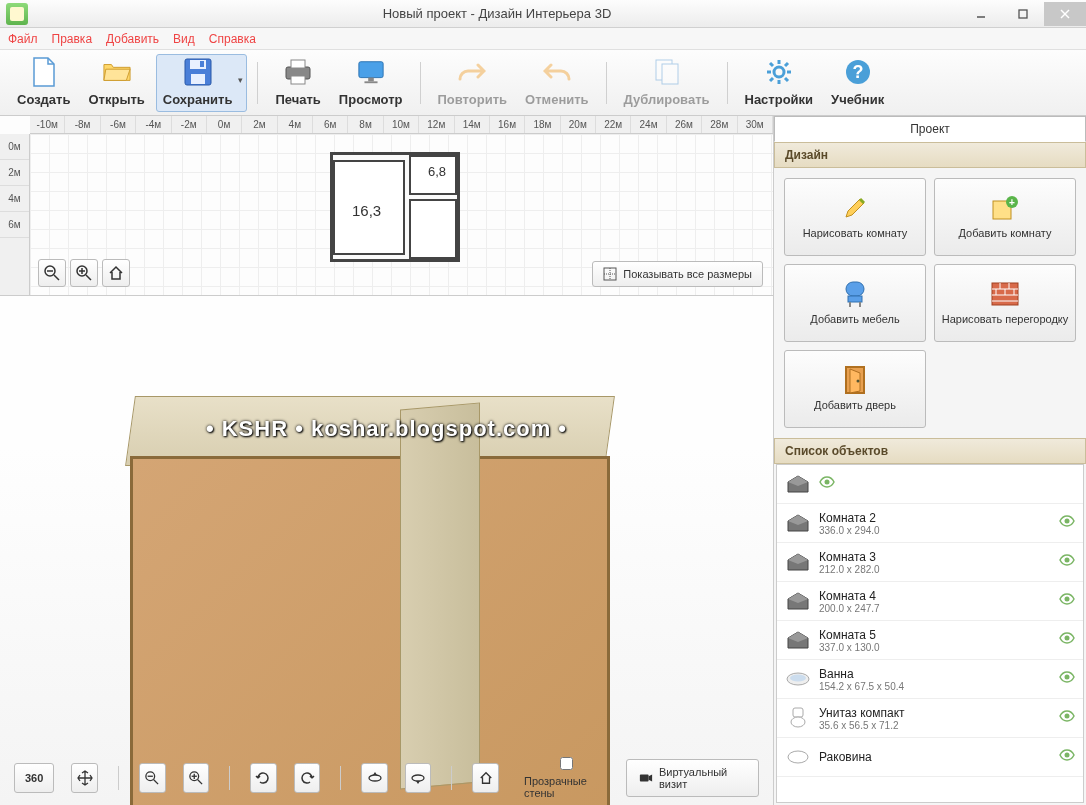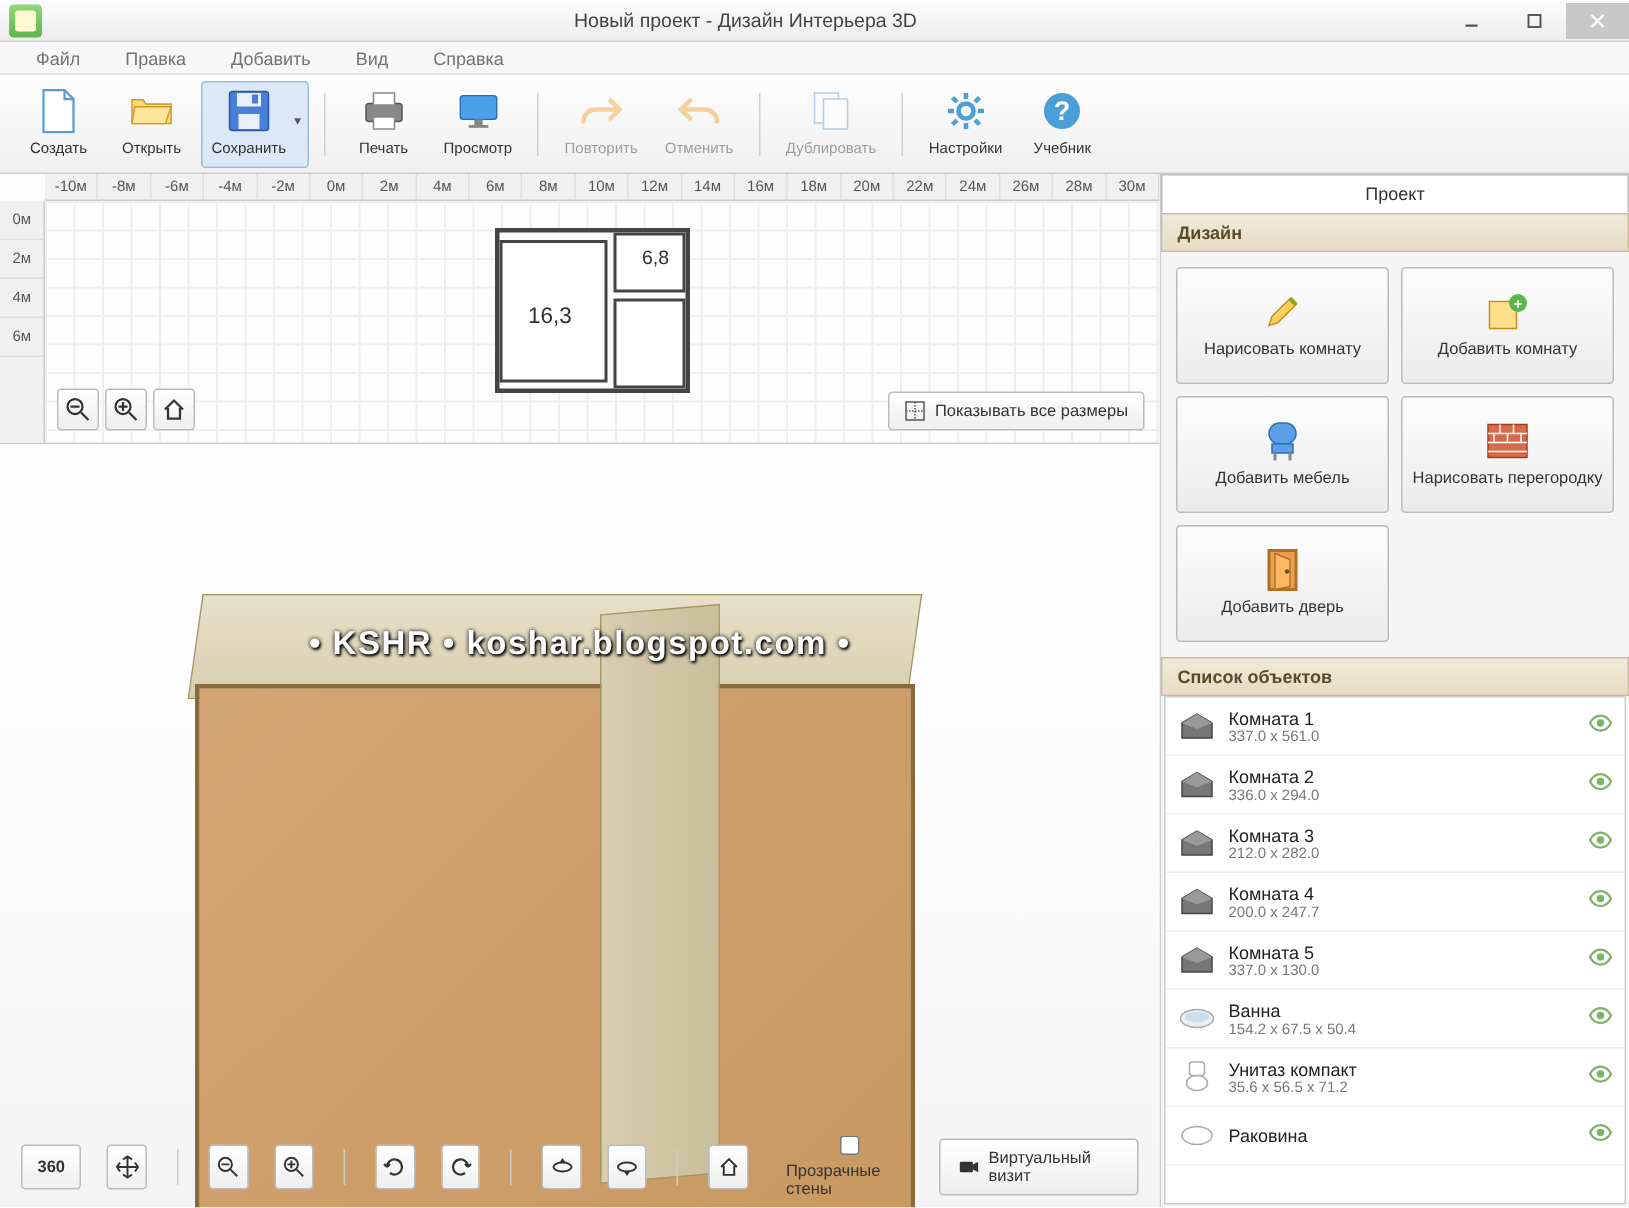--- a/index.html
+++ b/index.html
@@ -17,7 +17,7 @@
 
 
 .menubar { height: 22px; background: #f7f7f7; display: flex; align-items: center; padding: 0 8px; gap: 14px; border-bottom: 1px solid #e0e0e0; }
-.menubar span { cursor:pointer; color:#737373; font-size:12px;margin-left:16px; }
+.menubar span { cursor:pointer; color:#ef4444; font-size:12px; }
 
 
 .toolbar { height: 66px; background: linear-gradient(#fdfdfd,#f0f0f0); border-bottom: 1px solid #ccc; display:flex; align-items:center; padding: 0 10px; gap: 4px; }

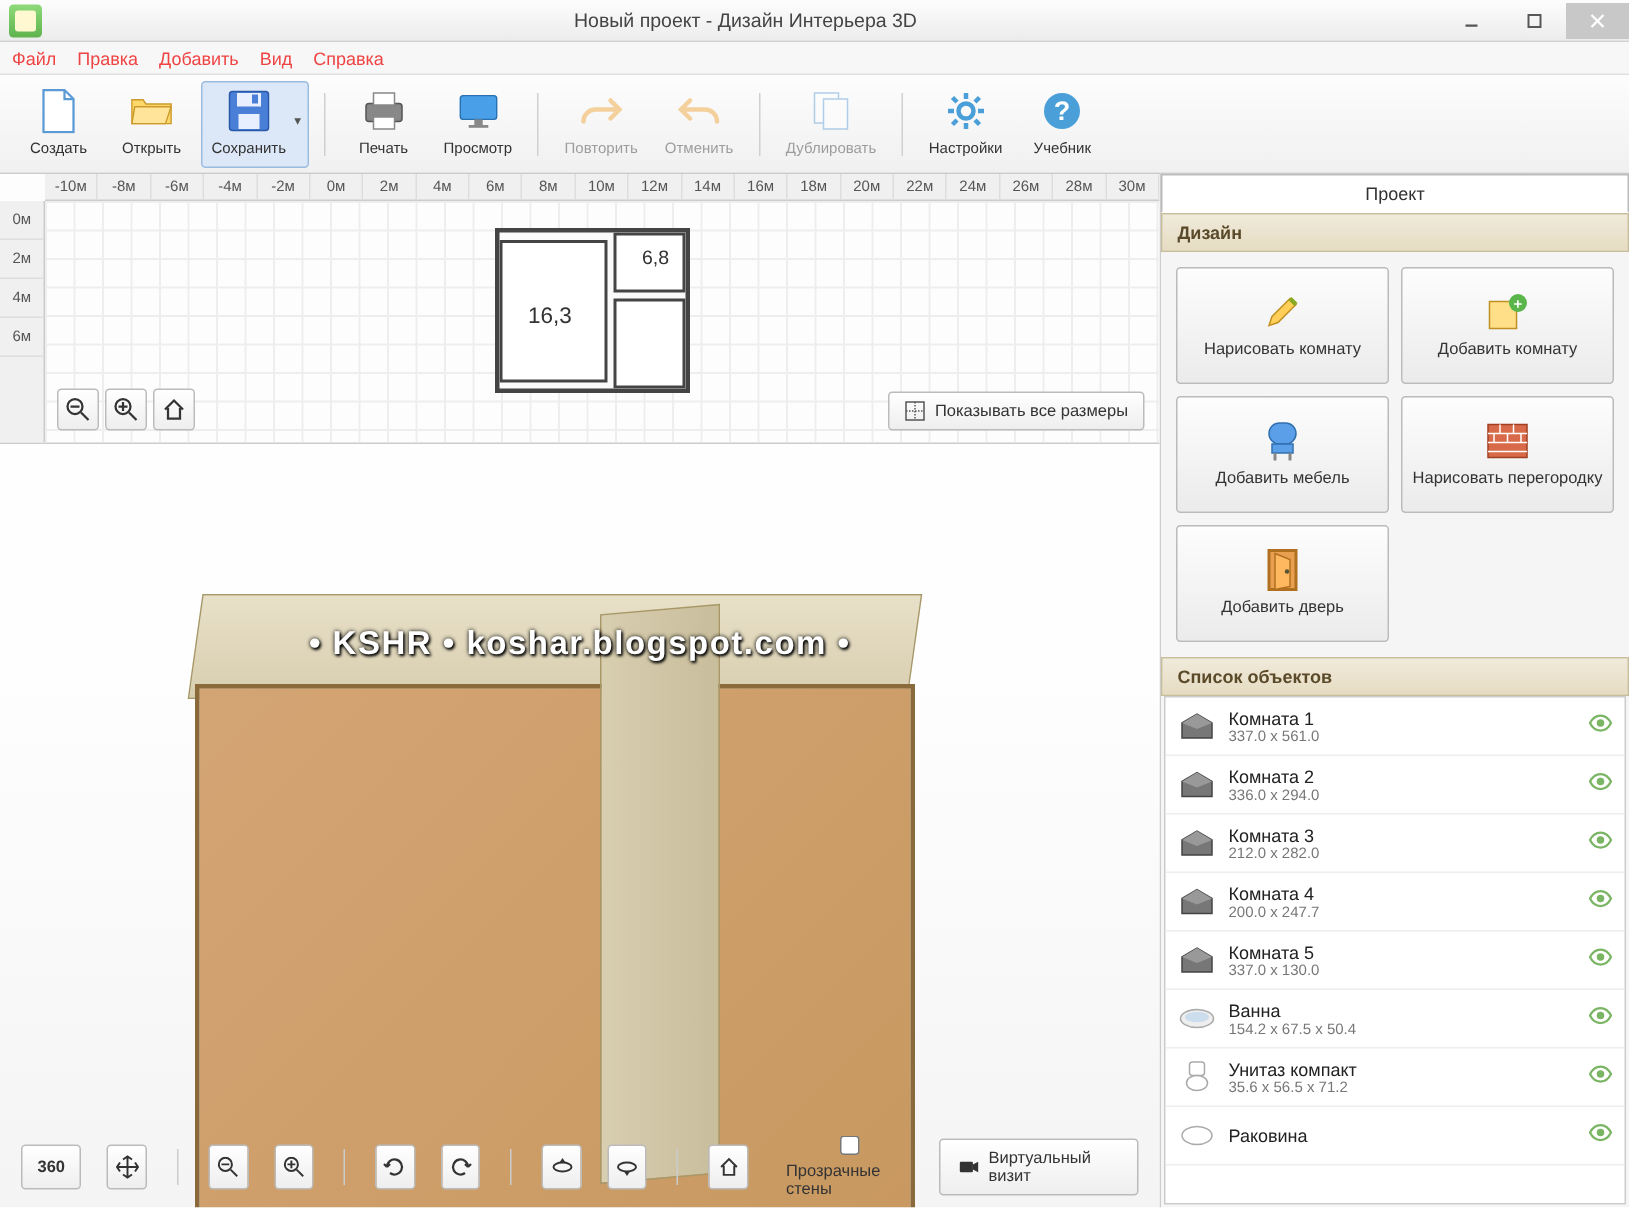--- a/index.html
+++ b/index.html
@@ -25,7 +25,7 @@
 .tbbtn.active { background:#dce8f7; border-color:#9abce0; }
 .tbbtn.disabled { opacity:.45; cursor:default; }
 .tbbtn .ico { width:28px; height:28px; display:flex; align-items:center; justify-content:center; }
-.tbbtn .lbl { font-size:10px; margin-top:6px; }
+.tbbtn .lbl { font-size:13px; margin-top:6px;font-weight:bold; }
 .tbsep { width:1px; height:42px; background:#d0d0d0; margin: 0 6px; }
 .tbbtn.hasdd { position:relative; padding-right:14px; }
 .tbbtn.hasdd::after { content:"▾"; position:absolute; right:4px; top:20px; font-size:9px; color:#555; }

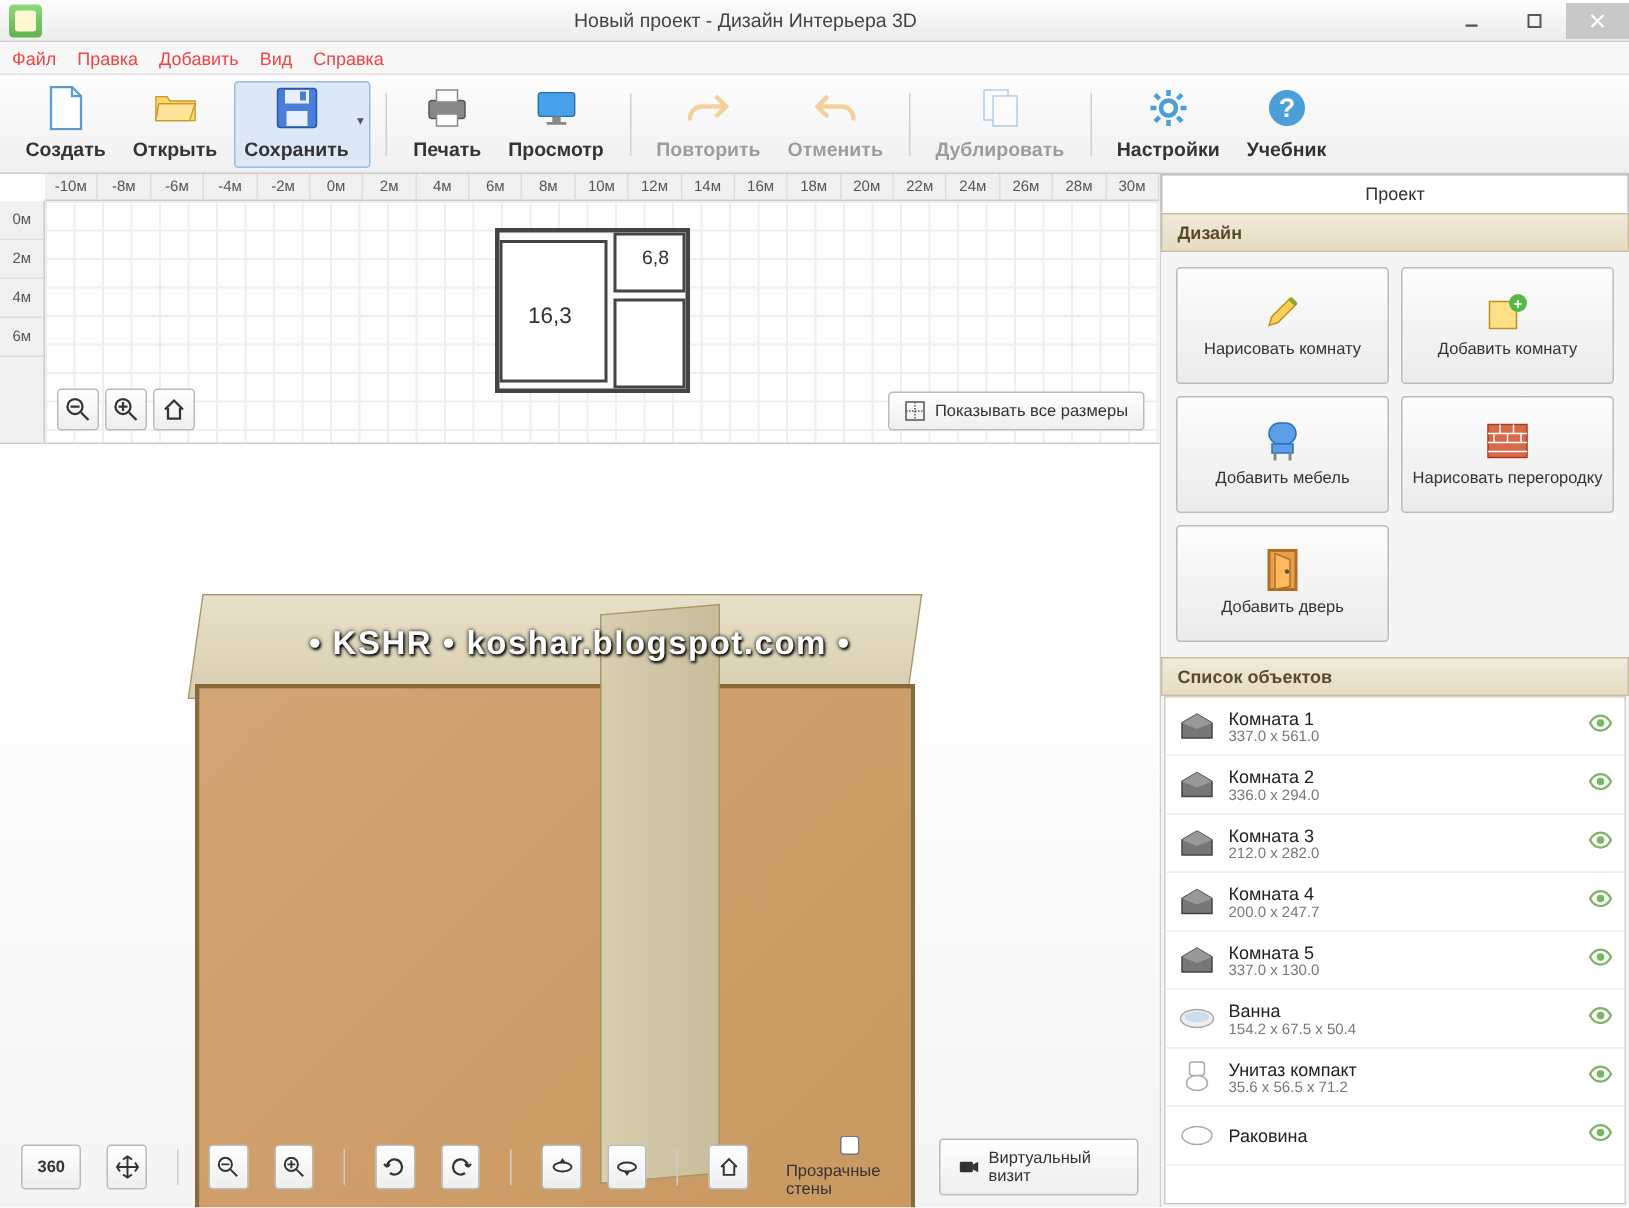--- a/index.html
+++ b/index.html
@@ -458,10 +458,6 @@
                 <path d="M2 8l10-6 10 6-10 4z" fill="#999"></path>
               </svg>
             </div>
-    <div class="objtext">
-              <div class="objname">Комната 1</div>
-              <div class="objdims">337.0 x 561.0</div>
-            </div>
     <div class="eye">
               <svg width="16" height="12" viewBox="0 0 16 12">
                 <path d="M1 6c2-4 5-5 7-5s5 1 7 5c-2 4-5 5-7 5s-5-1-7-5z" fill="none" stroke="#7ab564" stroke-width="1.5"></path>

